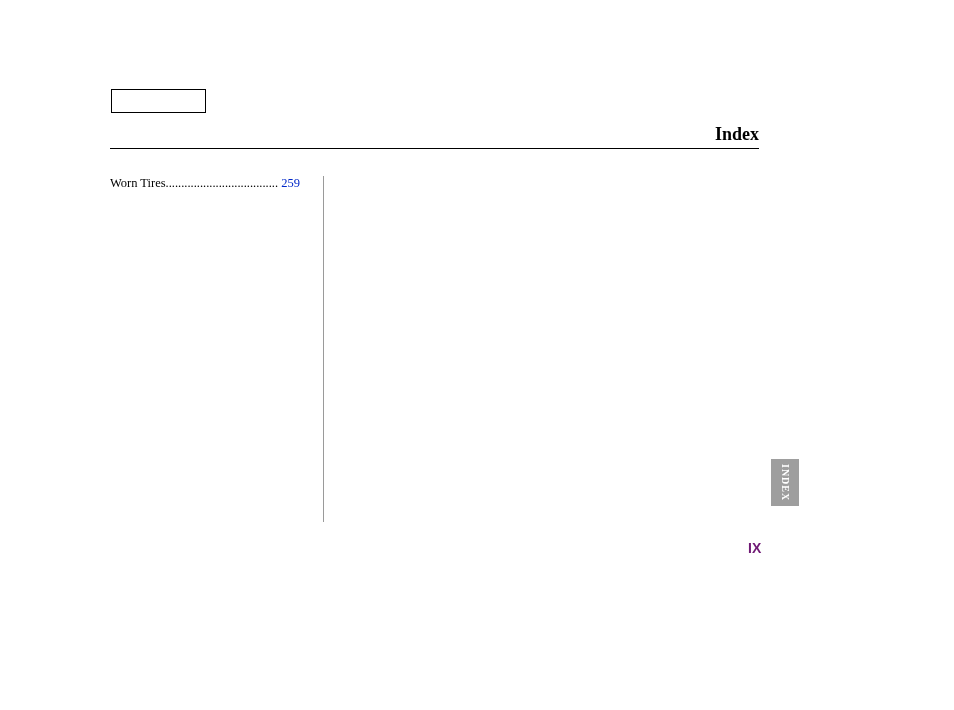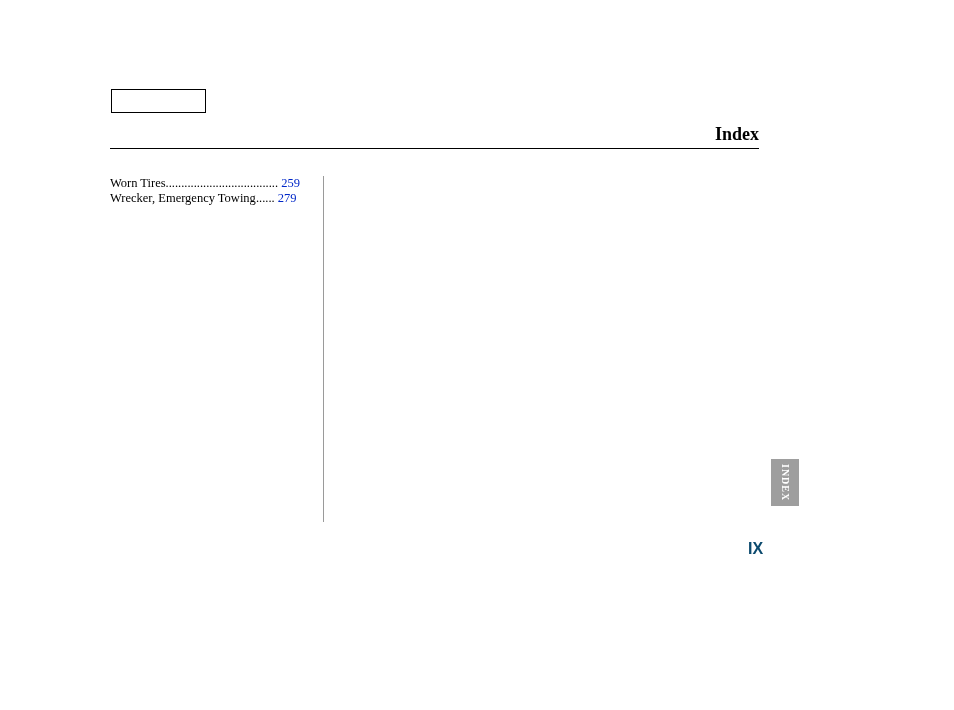--- a/index.html
+++ b/index.html
@@ -108,9 +108,6 @@
       <div class="index-line">
         <span class="index-term">Worn Tires</span><span class="leader">....................................</span> <a class="index-page">259</a>
       </div>
-      <div class="index-line">
-        <span class="index-term">Wrecker, Emergency Towing</span><span class="leader">......</span> <a class="index-page">279</a>
-      </div>
     </div>
   </div>
 

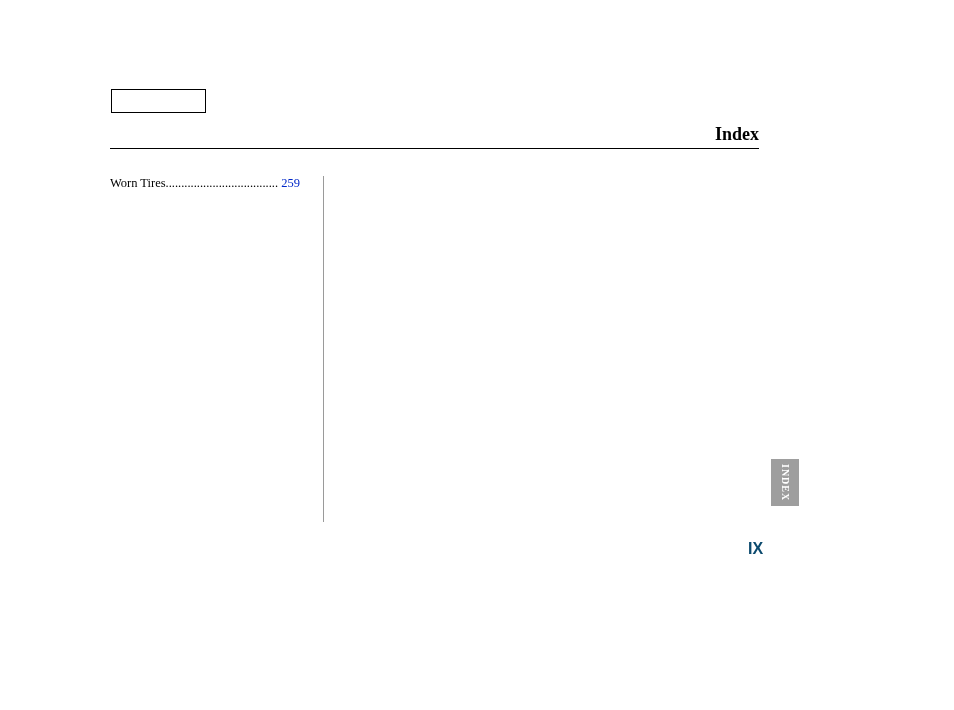--- a/index.html
+++ b/index.html
@@ -89,8 +89,8 @@
     left: 748px;
     font-family: Arial, Helvetica, sans-serif;
     font-weight: bold;
-    font-size: 16px;
-    color: #0c4a6e;
+    font-size: 14px;
+    color: #701a75;
   }
 </style>
 </head>

